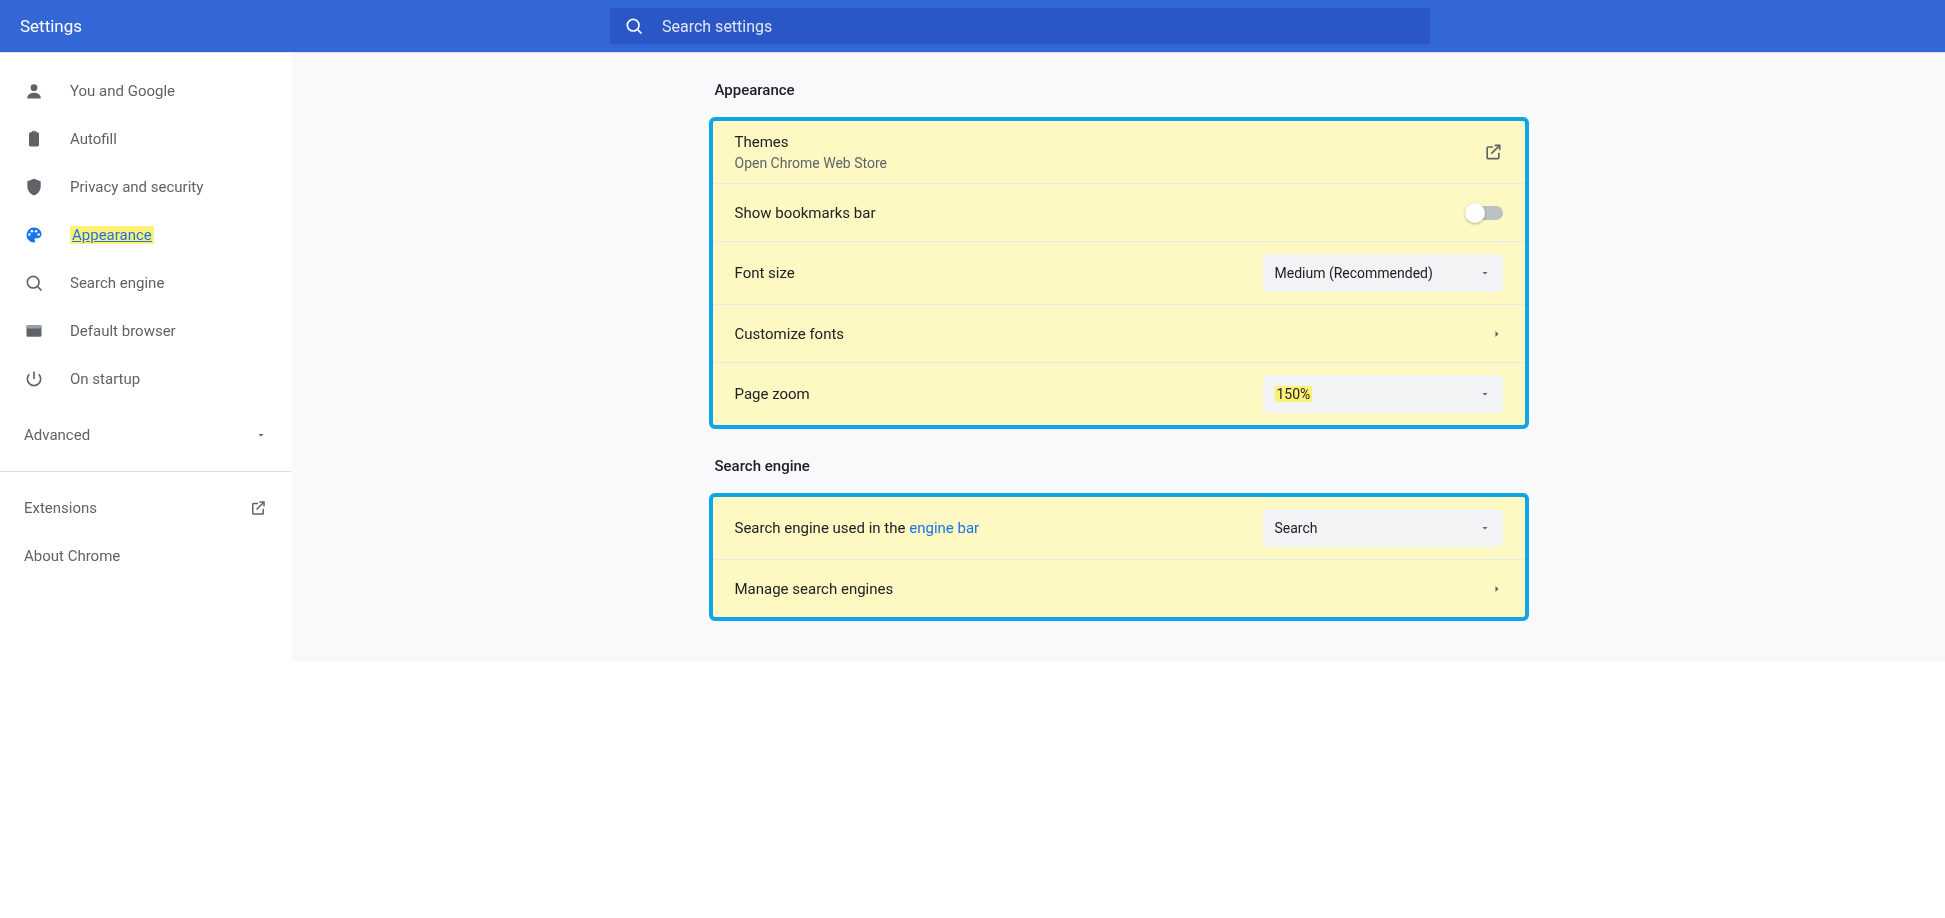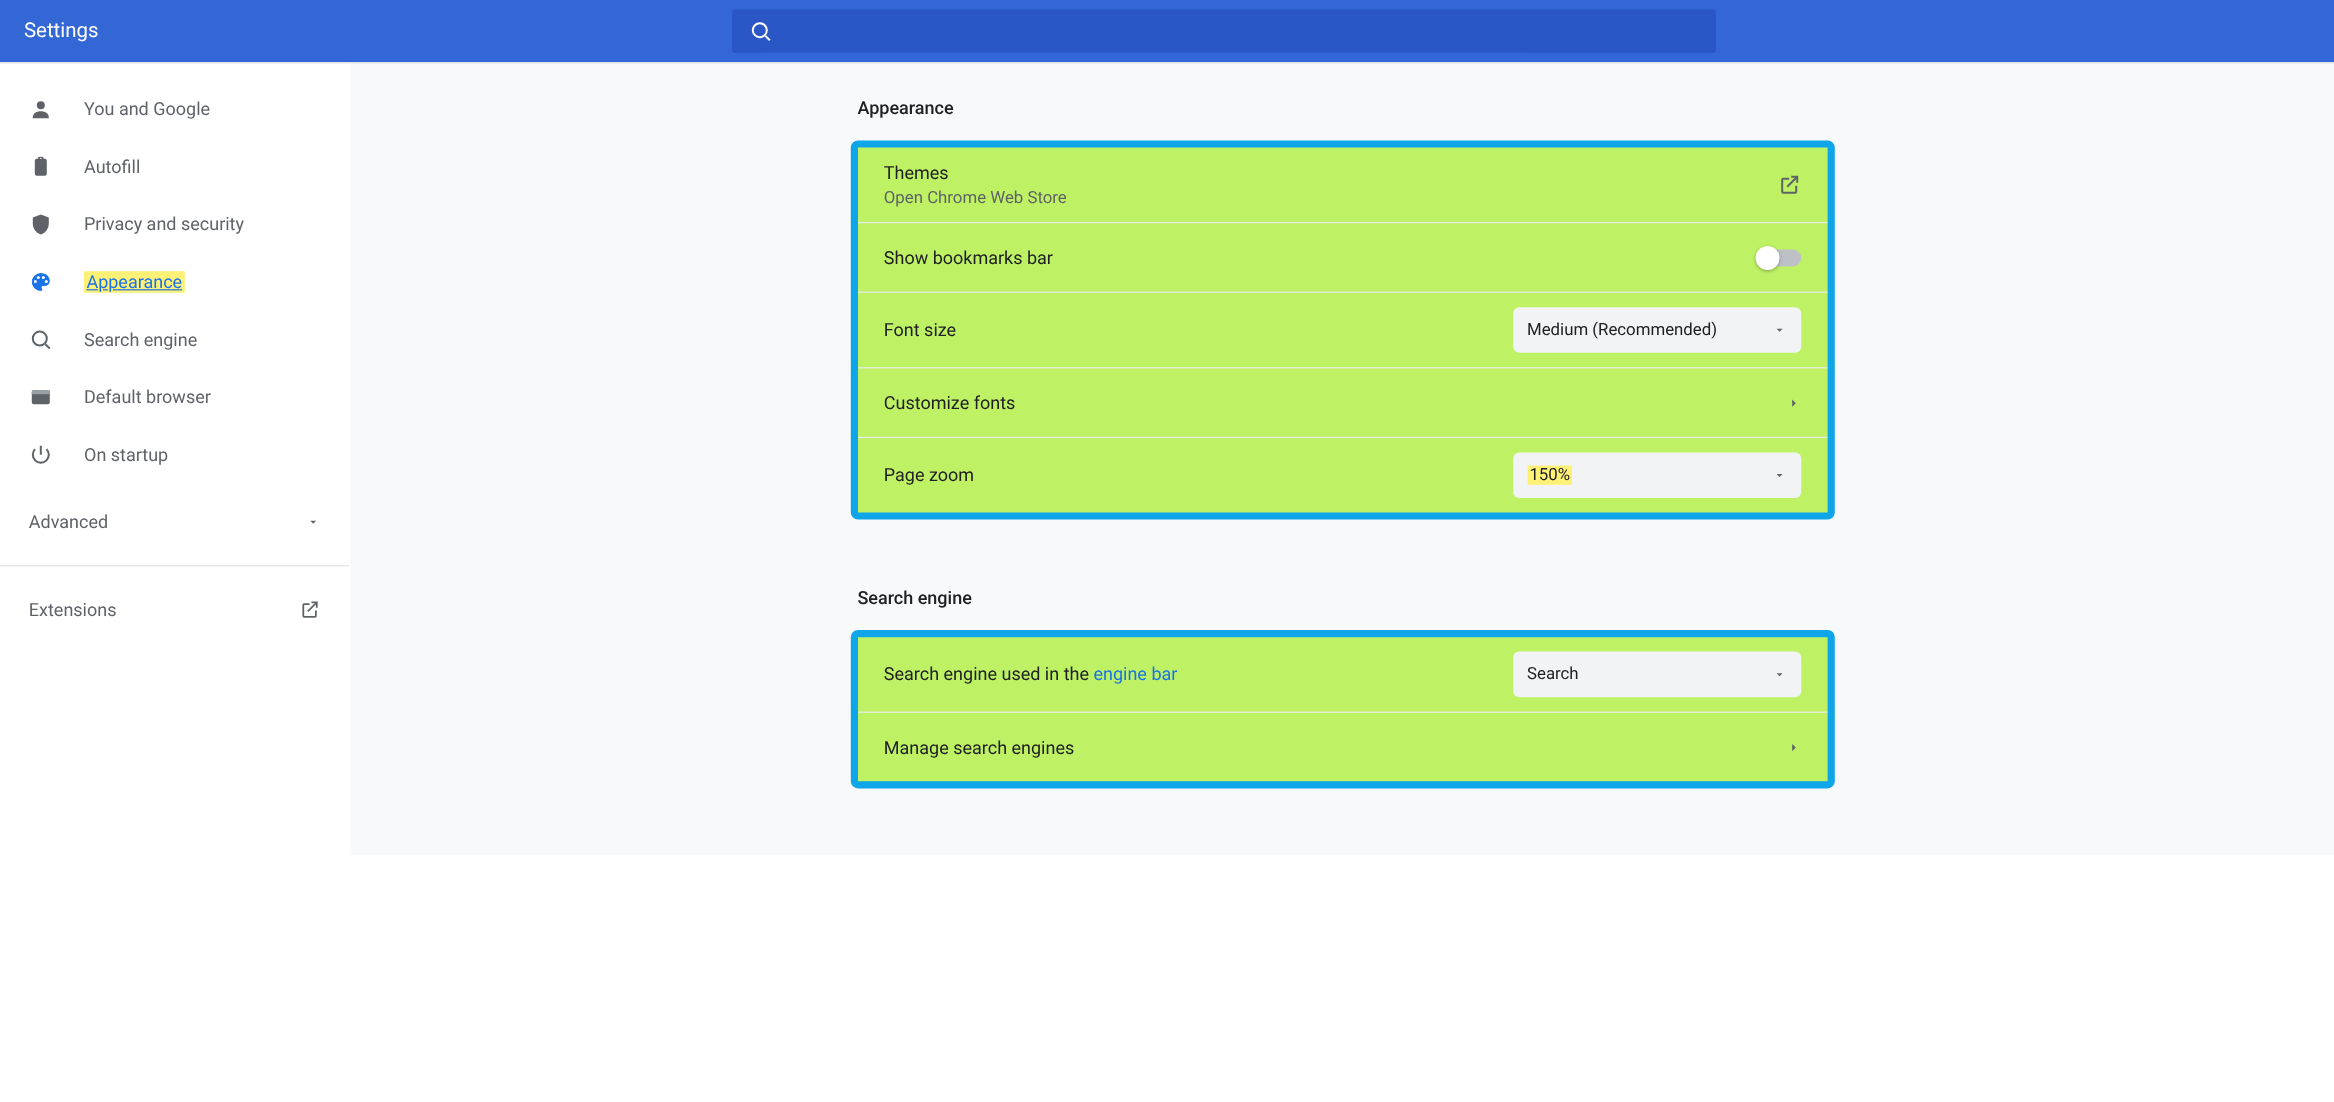--- a/index.html
+++ b/index.html
@@ -138,6 +138,7 @@
           <line x1="21" y1="21" x2="16.65" y2="16.65"></line>
         </svg>
     </span>
+    <input placeholder="Search settings" style="">
   </div>
 </div>
 

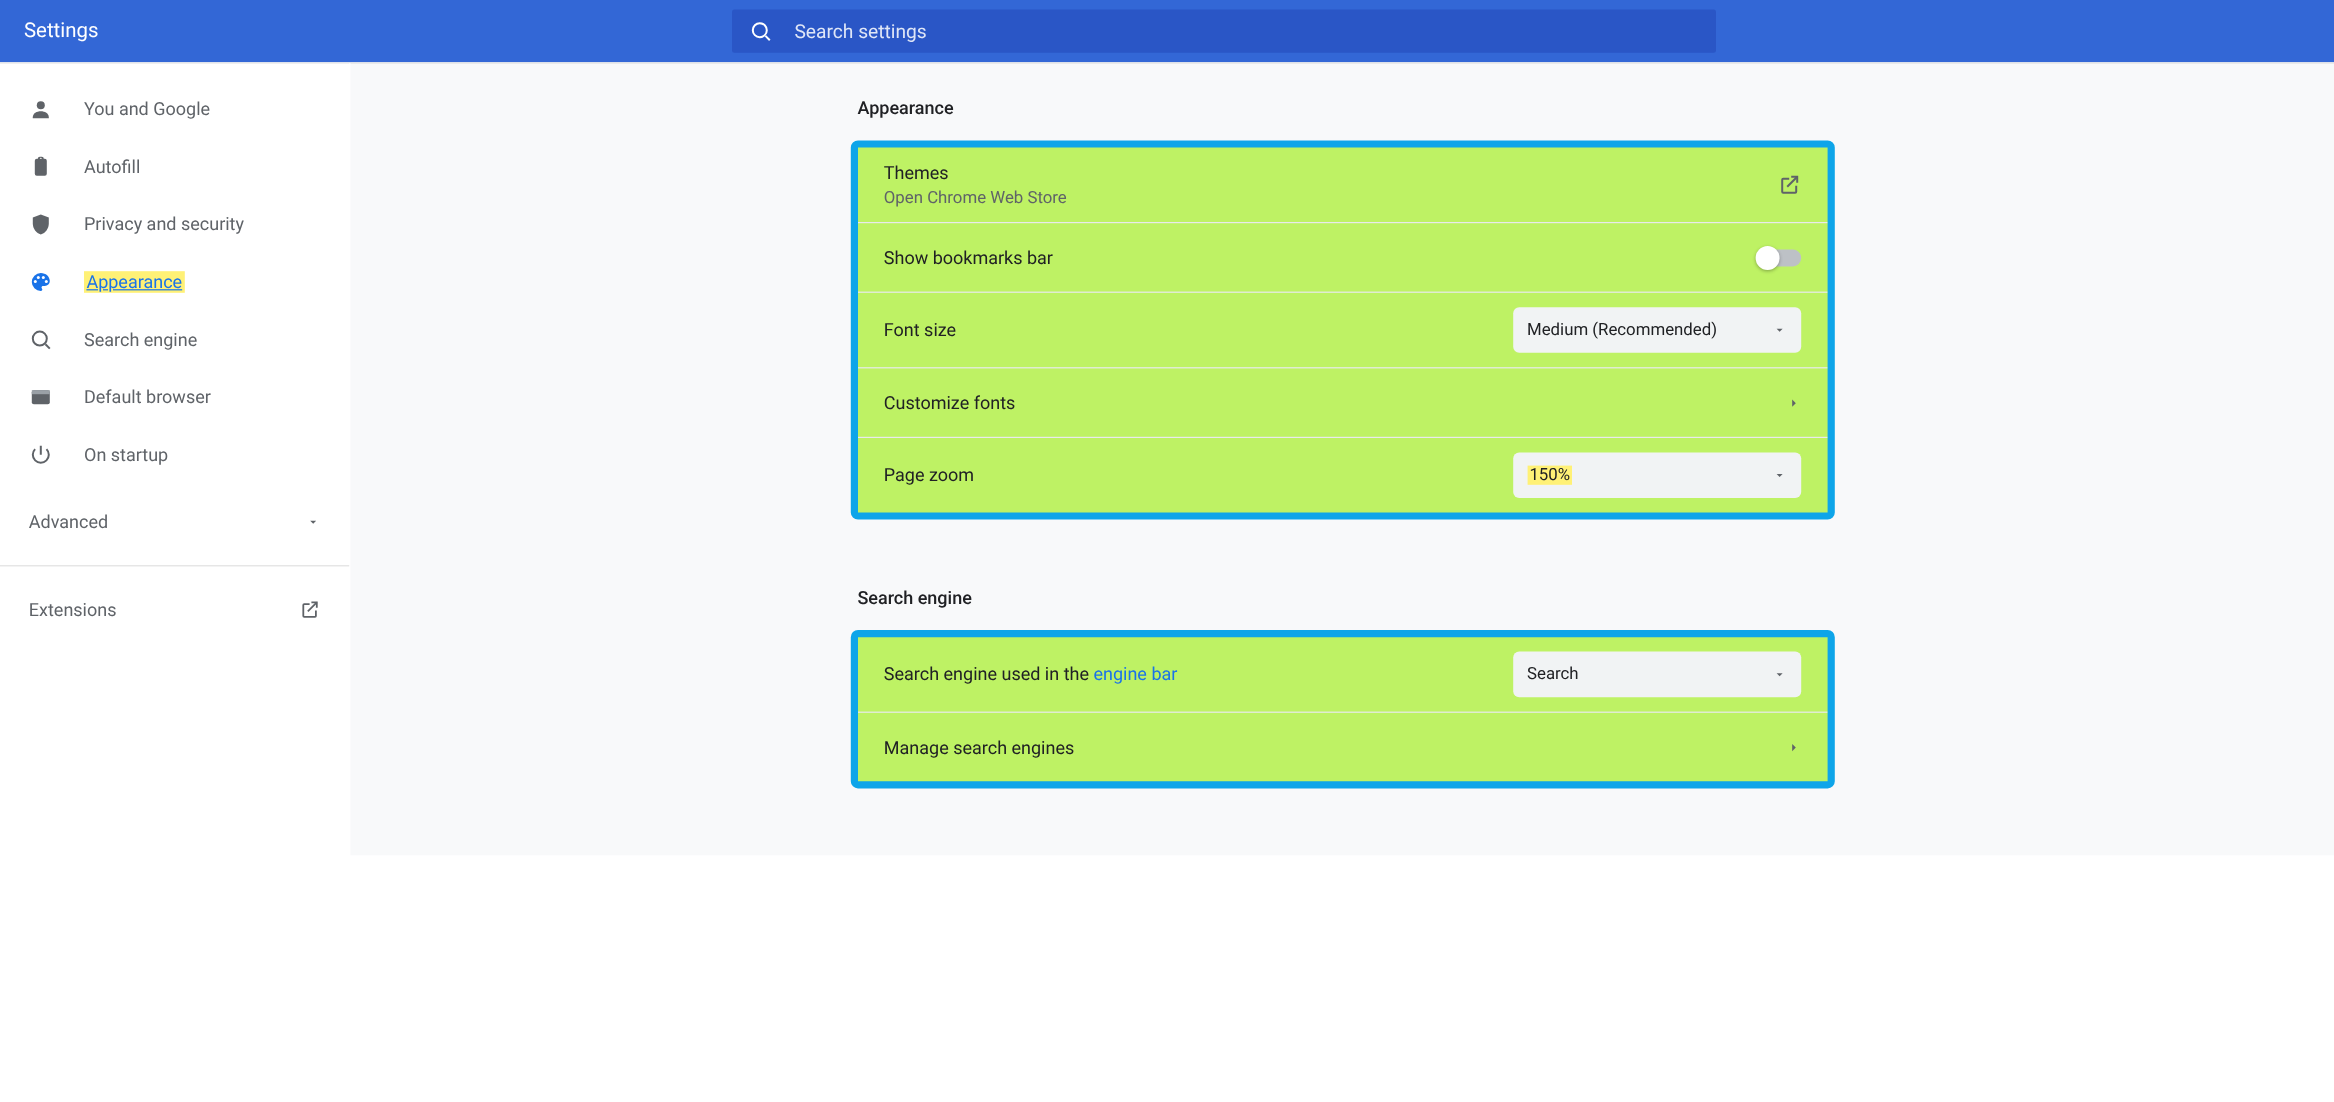--- a/index.html
+++ b/index.html
@@ -75,11 +75,11 @@
     }
 
     .card {
-      background: #bef264;
-      border: 6px solid #0ea5e9;
+      background: #fef9c3;
+      border: 4px solid #0ea5e9;
       border-radius: 6px;
       overflow: hidden;
-      margin-bottom: 56px;
+      margin-bottom: 28px;
     }
     .row {
       display: flex;

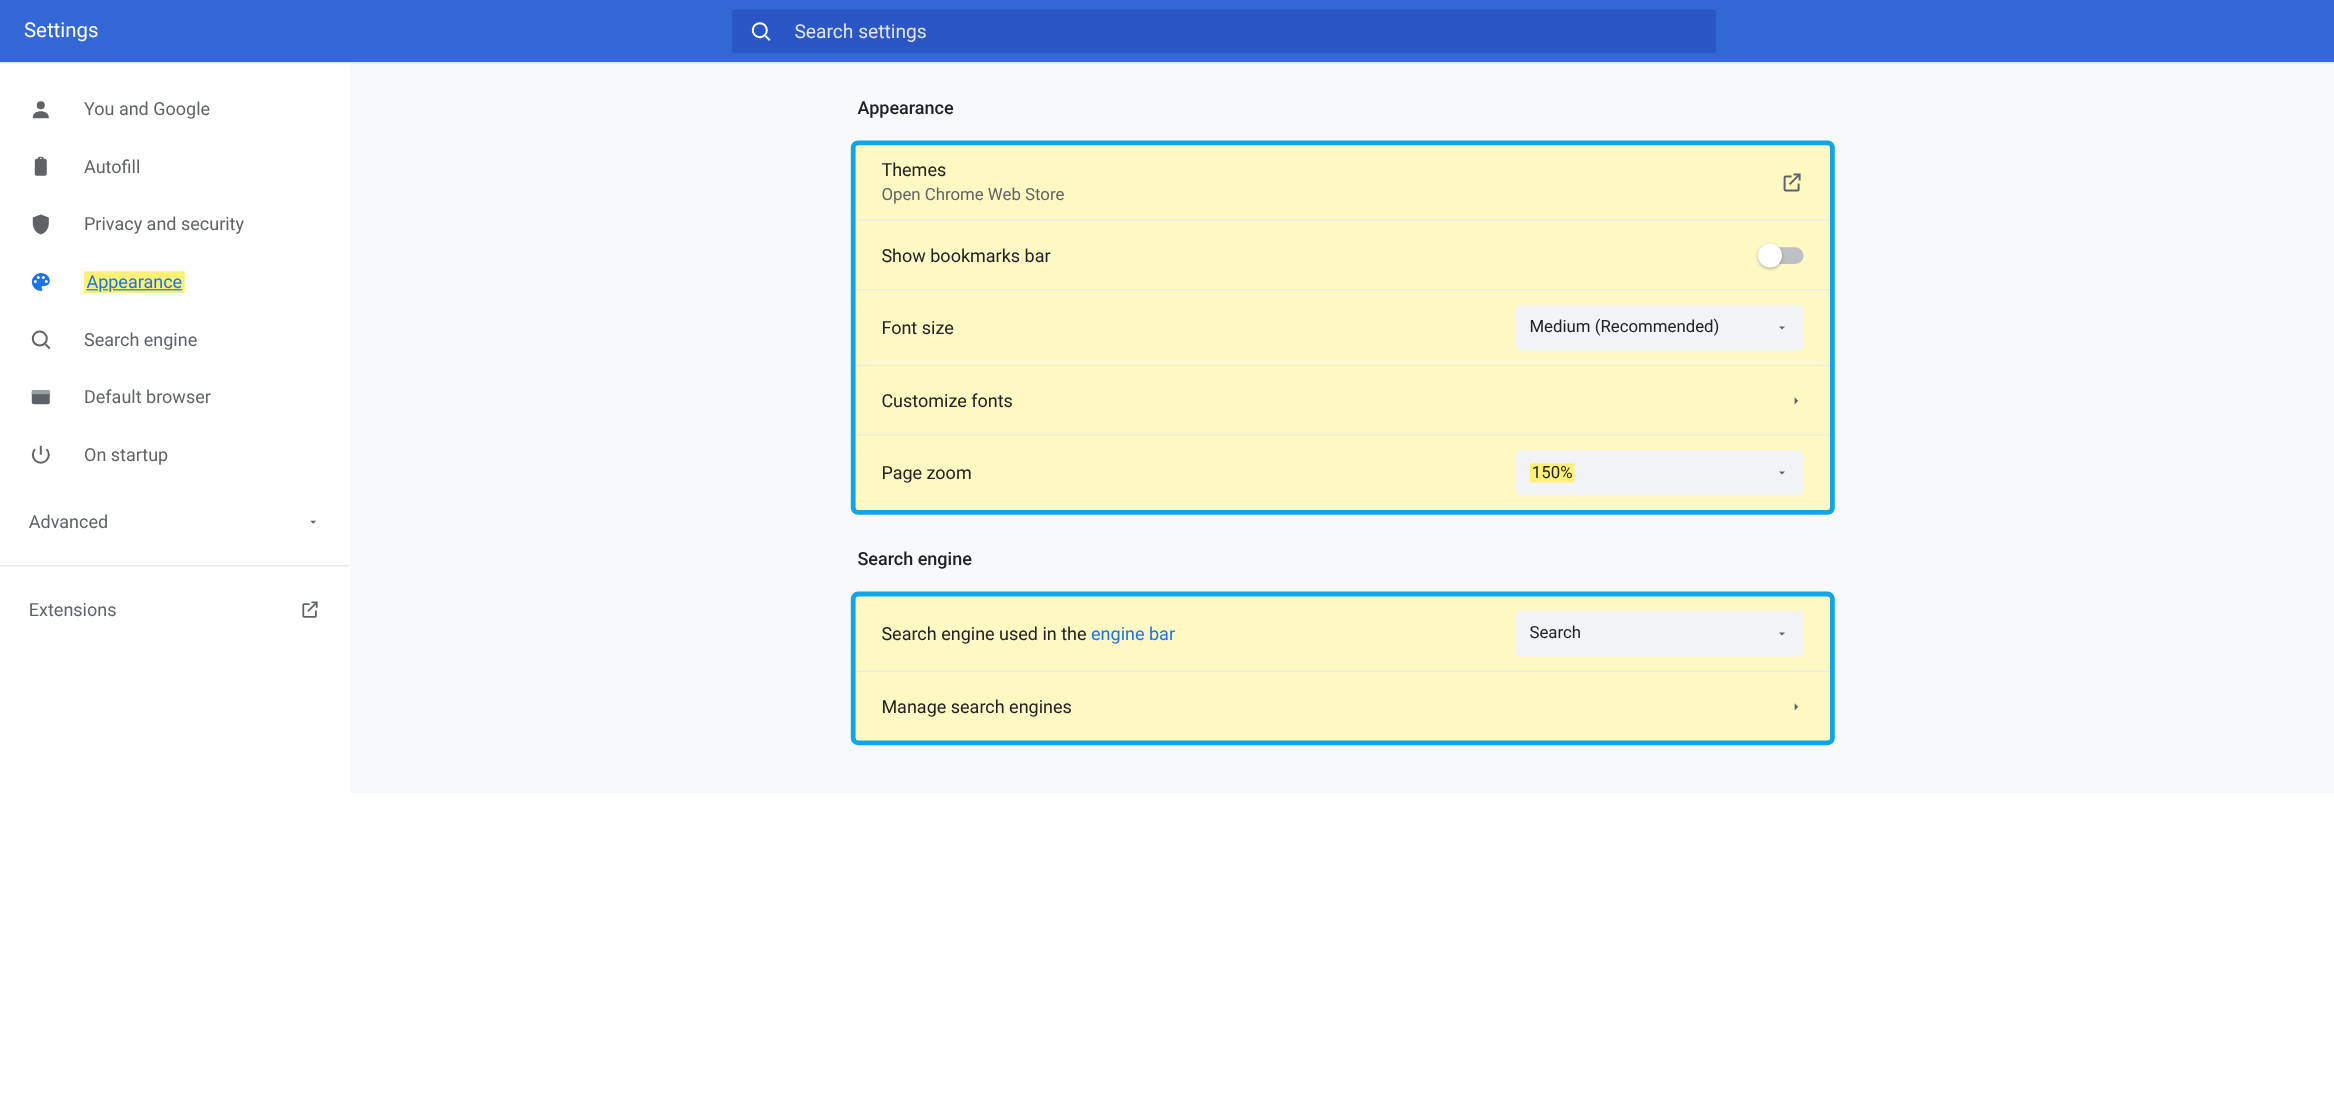--- a/index.html
+++ b/index.html
@@ -238,6 +238,9 @@
       </span>
     </div>
 
+    <div class="nav-item plain">
+      <span>About Chrome</span>
+    </div>
   </div>
 
   <div class="main">

